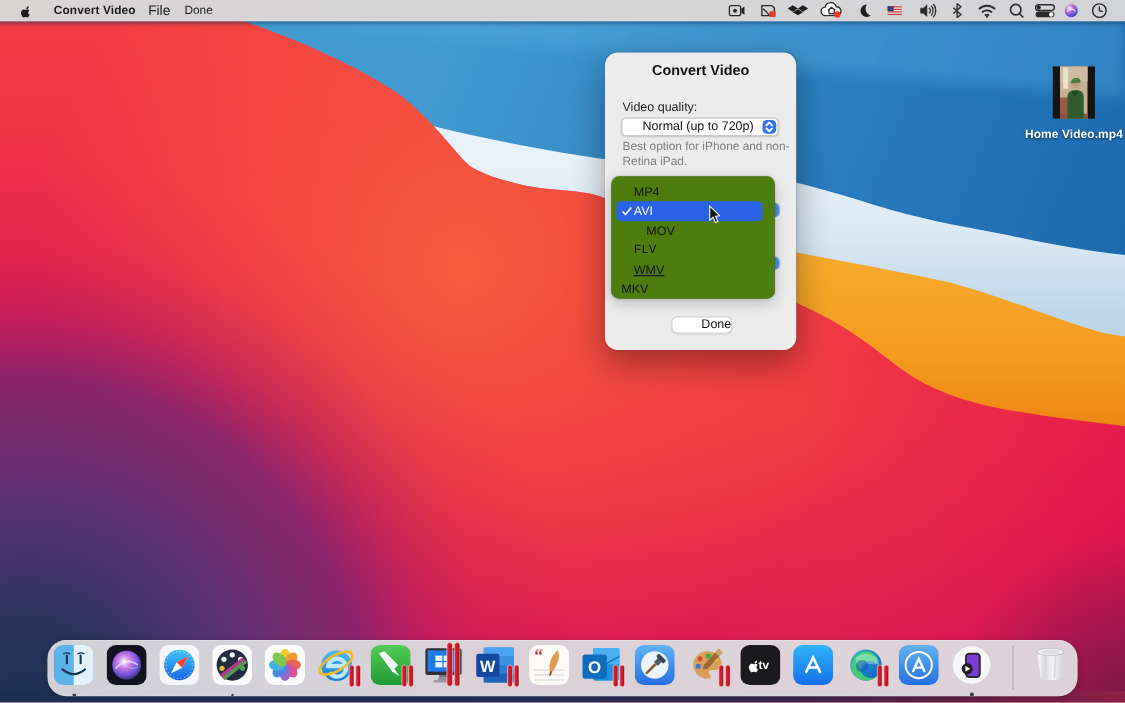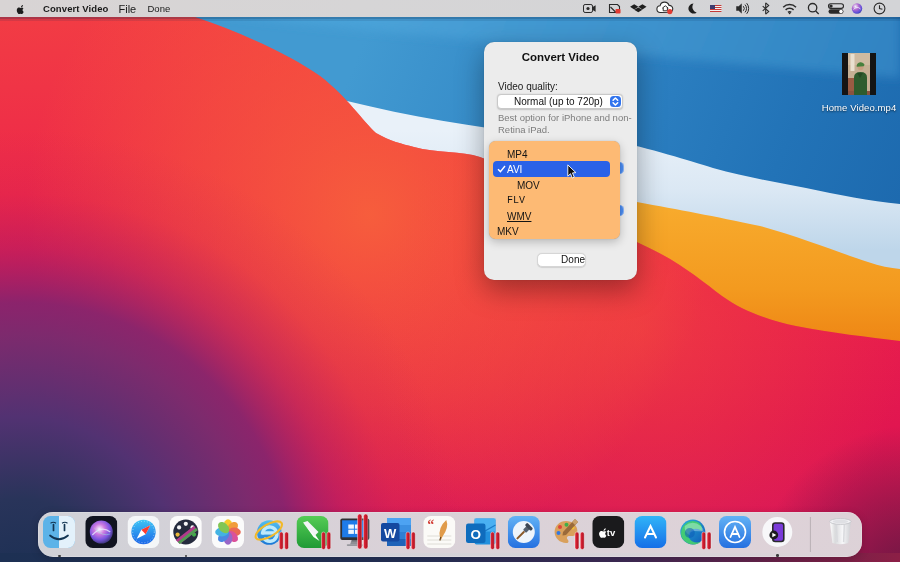--- a/index.html
+++ b/index.html
@@ -204,7 +204,7 @@
     <circle cx="18.5" cy="14.2" r="3" fill="#c79f80"></circle>
     <path d="M14.6 13 a4.2 4.2 0 0 1 8 -1.2 l-0.8 1.4 -7 0.6 z" fill="#47803c"></path>
   </svg>
-  <div class="abs" style="left:0;top:52px;width:78px;text-align:center;font-size:9.5px;font-weight:400;color:#fff;text-shadow:0 1px 2px rgba(0,0,0,0.65);letter-spacing:0.1px;">Home&nbsp;Video.mp4</div>
+  <div class="abs" style="left:0;top:52px;width:78px;text-align:center;font-size:9.5px;font-weight:700;color:#fff;text-shadow:0 1px 2px rgba(0,0,0,0.65);letter-spacing:0.1px;">Home&nbsp;Video.mp4</div>
 </div>
 
 <div class="abs" style="left:484px;top:42px;width:153px;height:238px;background:#ececec;border-radius:10px;box-shadow:0 10px 28px rgba(0,0,0,0.35),0 0 1px rgba(0,0,0,0.25);">

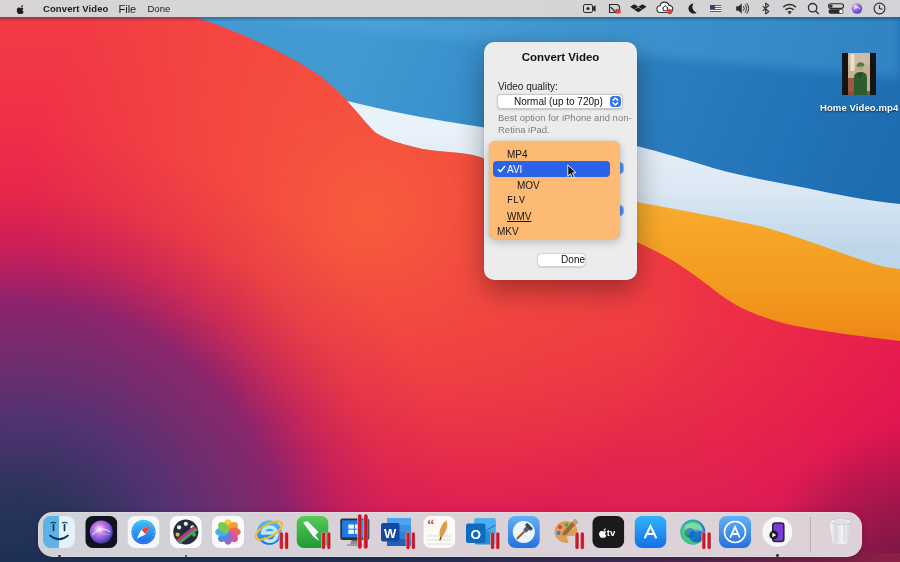--- a/index.html
+++ b/index.html
@@ -226,7 +226,7 @@
 <div class="abs" style="left:616px;top:161.5px;width:8px;height:12px;background:#4a8bf0;border-radius:0 4.5px 4.5px 0;box-shadow:inset -1px 0 0 rgba(255,255,255,0.35);"></div>
 <div class="abs" style="left:616px;top:204.5px;width:8px;height:11.5px;background:#4a8bf0;border-radius:0 4.5px 4.5px 0;box-shadow:inset -1px 0 0 rgba(255,255,255,0.35);"></div>
 
-<div class="abs" style="left:489px;top:140.5px;width:131px;height:98.5px;background:#fdba74;border-radius:6.5px;box-shadow:0 3px 10px rgba(0,0,0,0.22),0 0 1px rgba(0,0,0,0.3);font-size:10px;color:#141414;">
+<div class="abs" style="left:489px;top:140.5px;width:131px;height:98.5px;background:#4d7c0f;border-radius:6.5px;box-shadow:0 3px 10px rgba(0,0,0,0.22),0 0 1px rgba(0,0,0,0.3);font-size:10px;color:#141414;">
   <div class="abs" style="left:18px;top:8px;">MP4</div>
   <div class="abs" style="left:4px;top:20.75px;width:117px;height:15.5px;background:#2a62e8;border-radius:4px;">
     <svg class="abs" style="left:3.5px;top:4px" width="9" height="8" viewBox="0 0 9 8">

